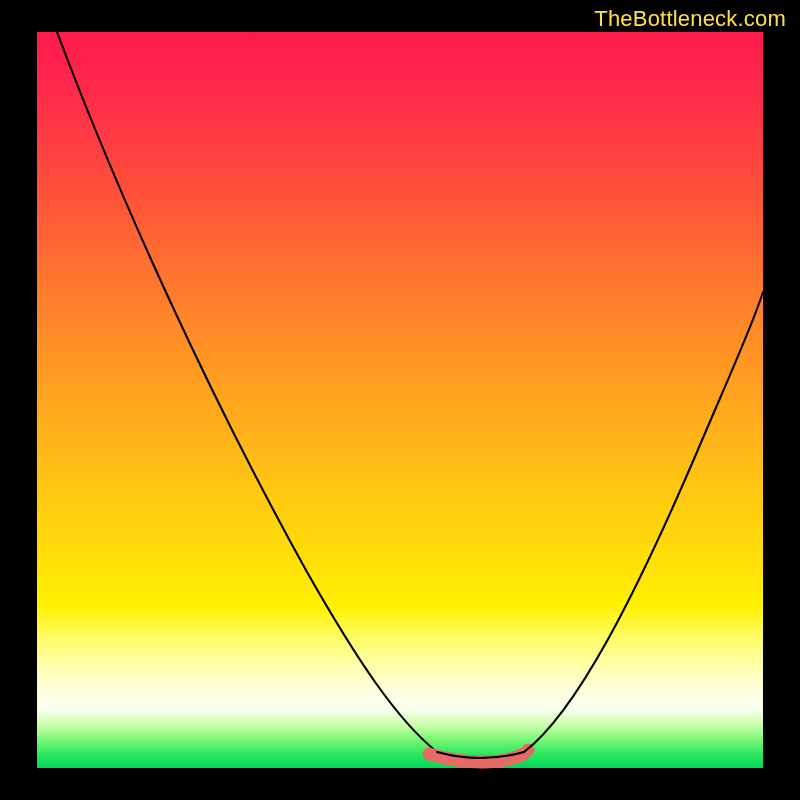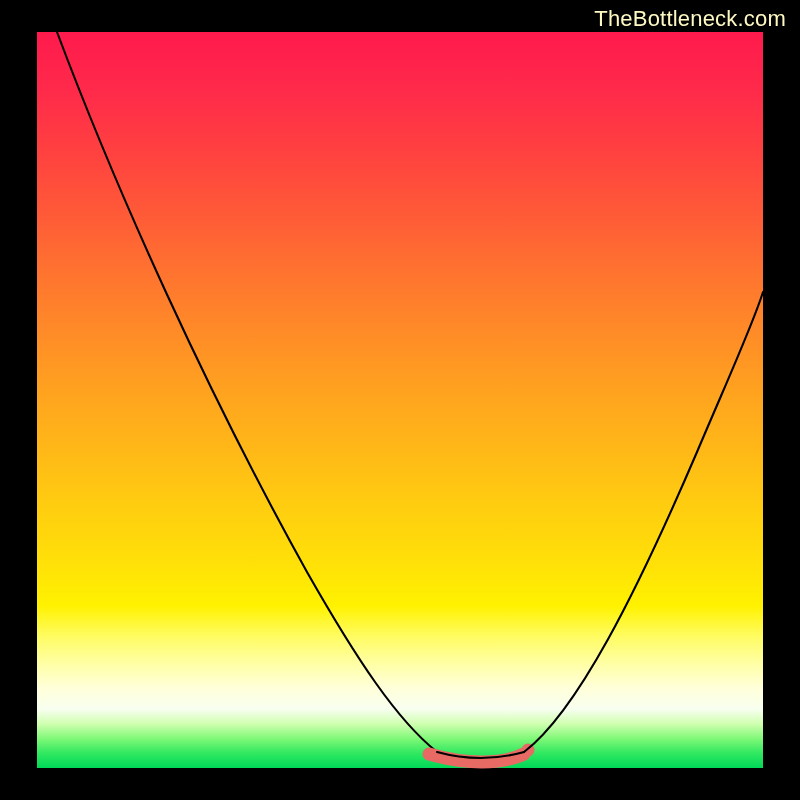--- a/index.html
+++ b/index.html
@@ -53,7 +53,7 @@
     font-family: Arial, Helvetica, sans-serif;
     font-size: 22px;
     font-weight: 500;
-    color: #fef9c3;
+    color: #fde047;
     letter-spacing: 0.2px;
   }
   svg.curves {

